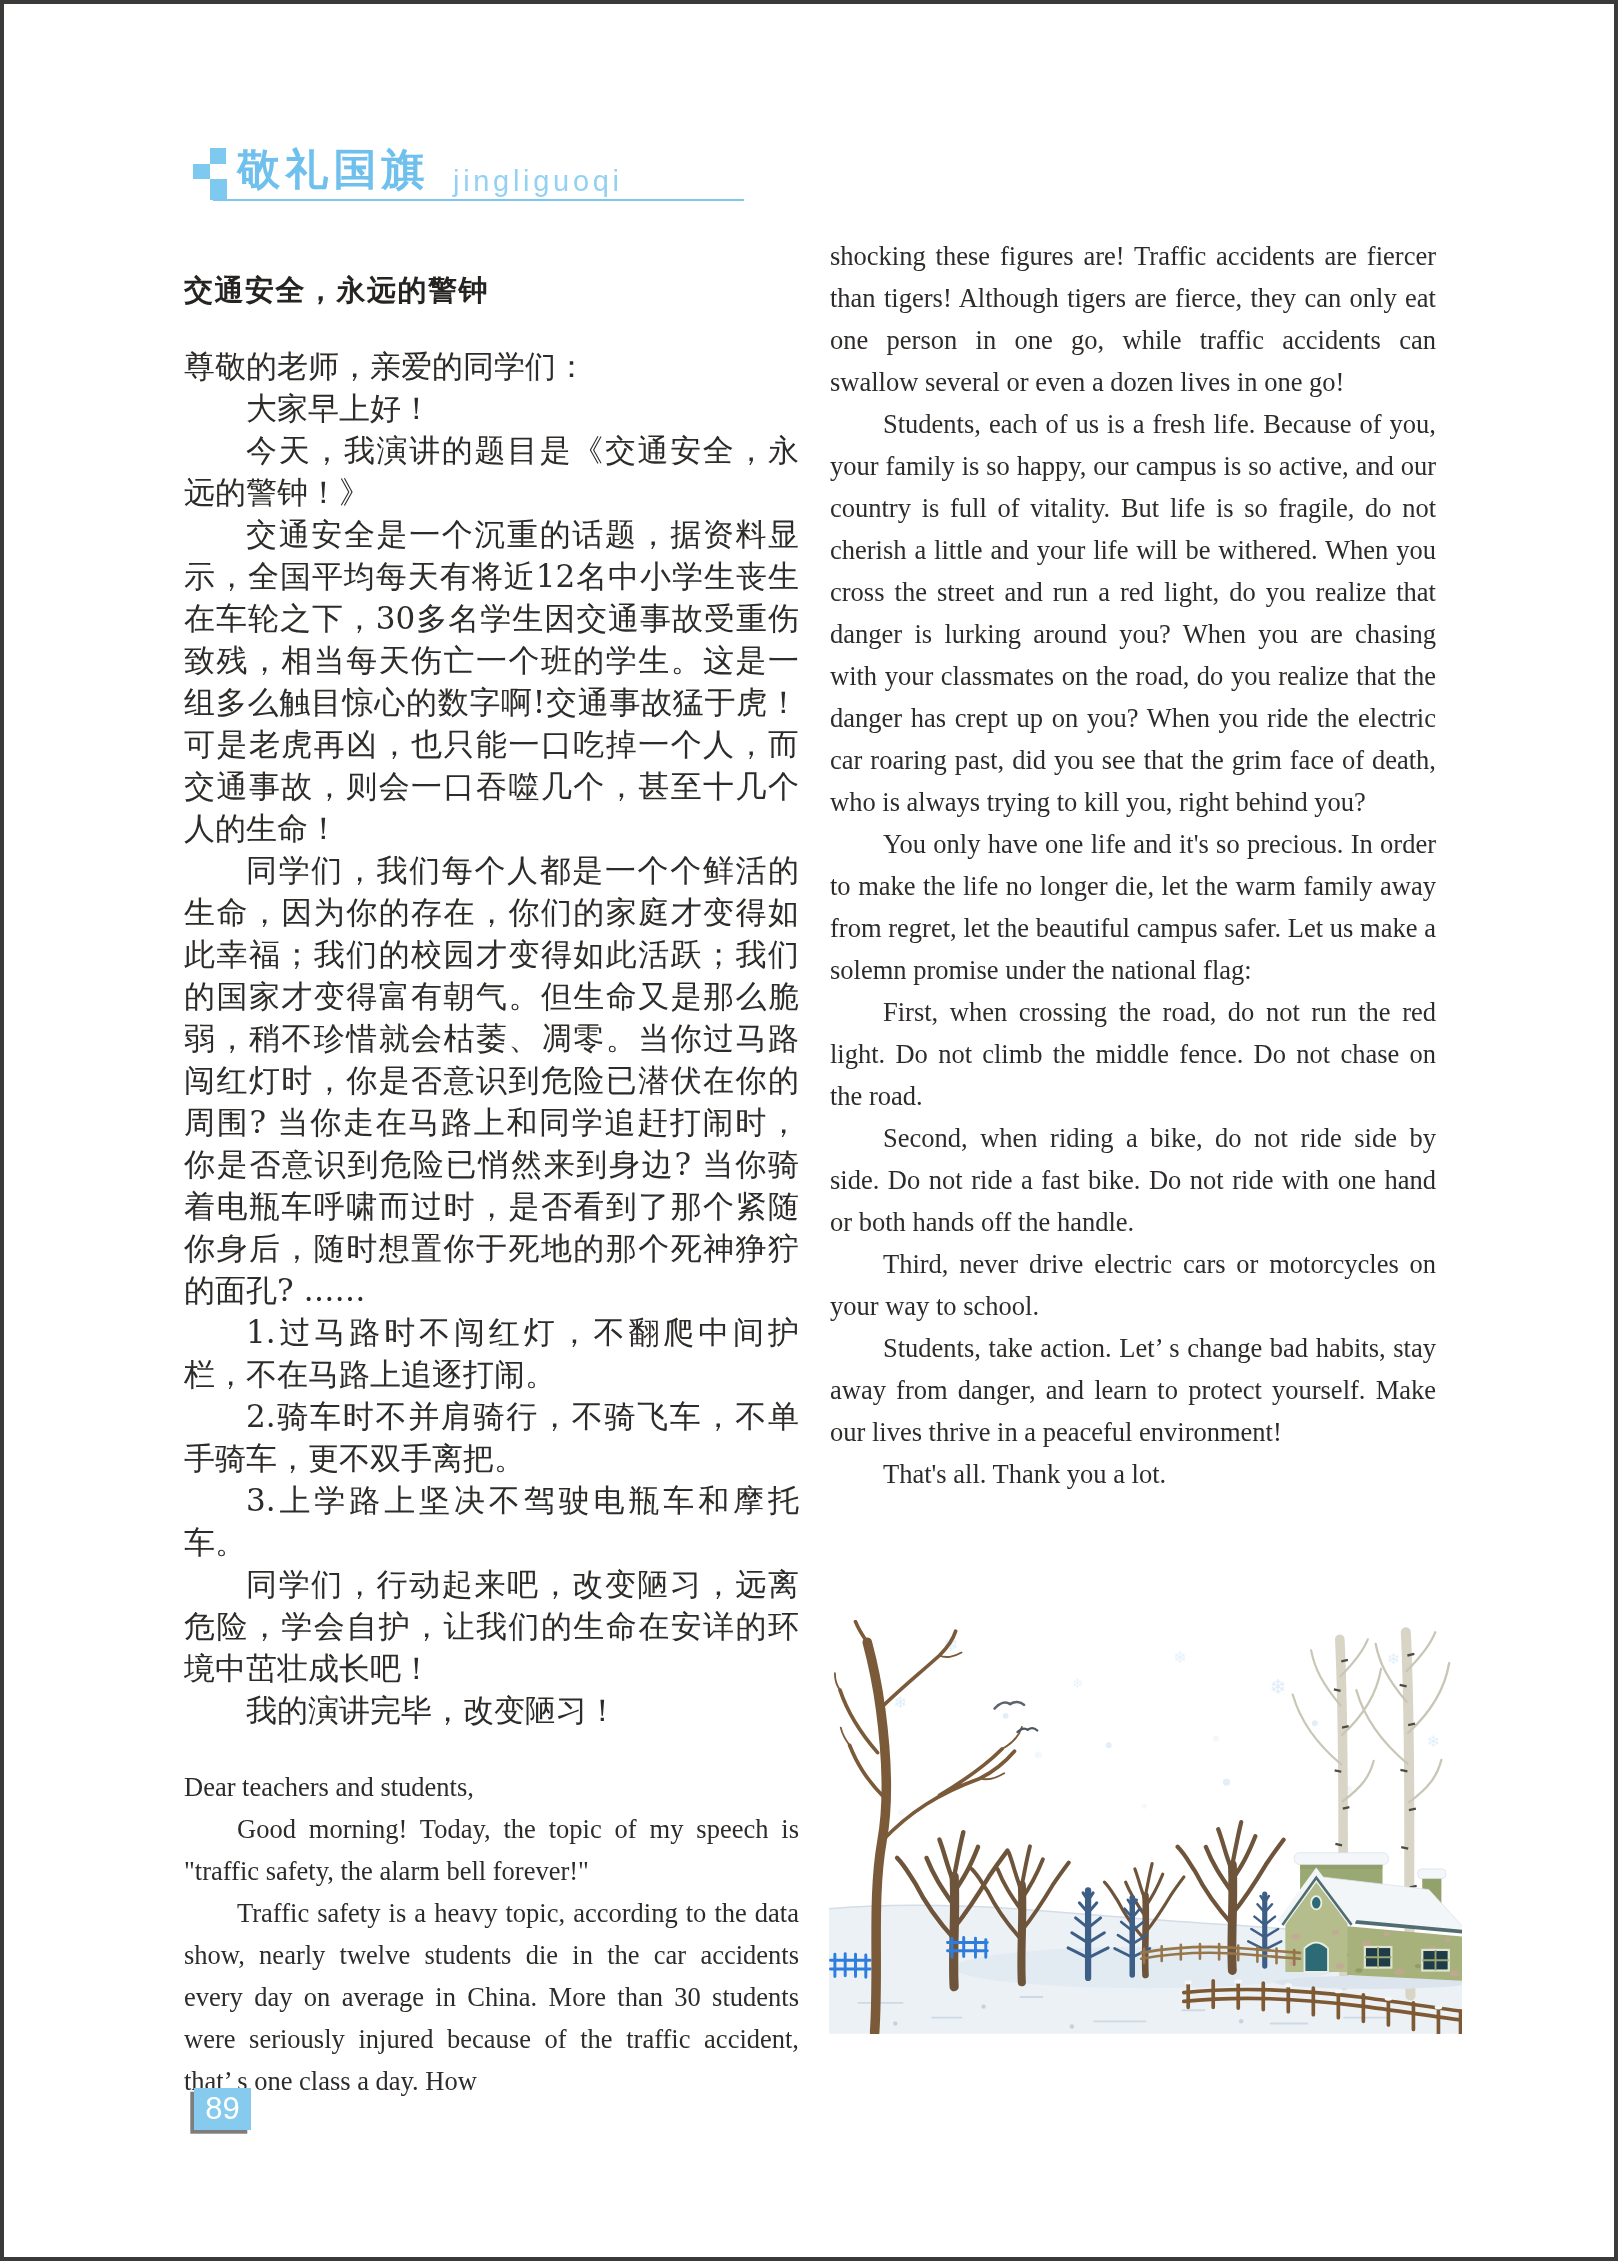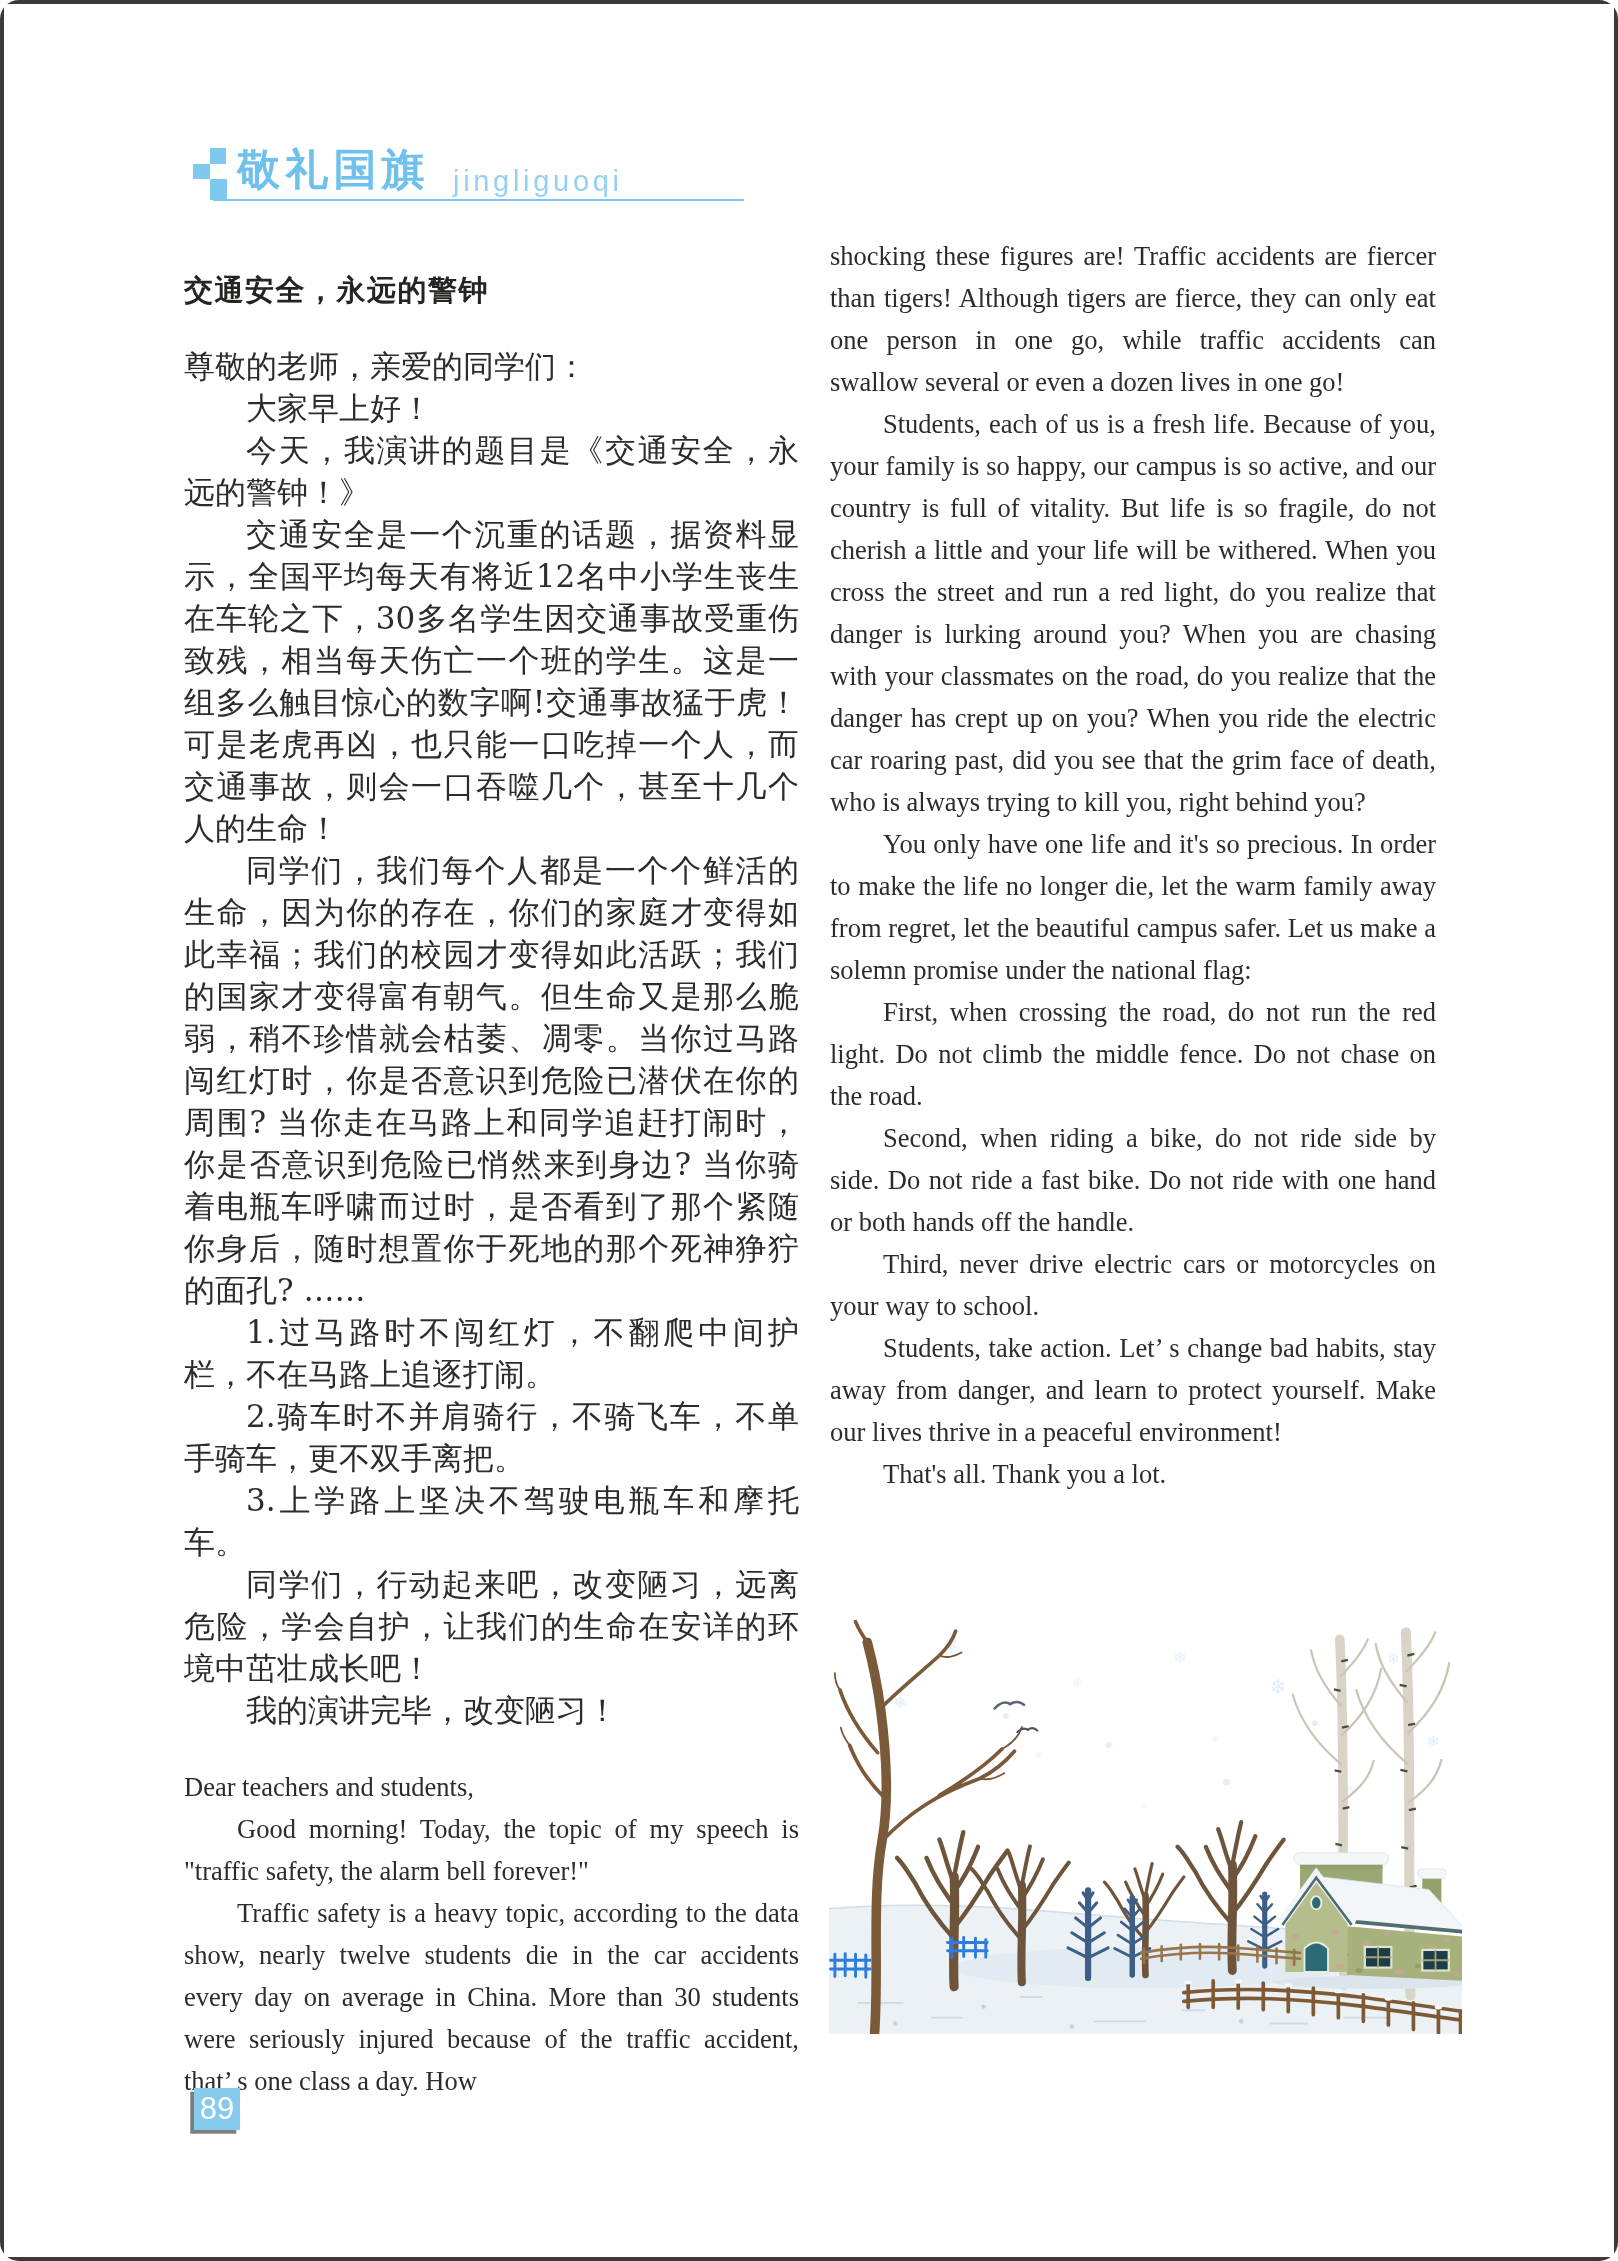--- a/index.html
+++ b/index.html
@@ -4,7 +4,7 @@
 <style>
   html,body{margin:0;padding:0;background:#ffffff;}
   .page{position:relative;width:1618px;height:2261px;background:#ffffff;overflow:hidden;
-        font-family:"Liberation Serif","DejaVu Serif",serif;color:#2b2a28;border-radius:19px;}
+        font-family:"Liberation Serif","DejaVu Serif",serif;color:#2b2a28;}
   .frame{position:absolute;inset:0;border:4.4px solid #3b3a38;pointer-events:none;z-index:50;}
 
   

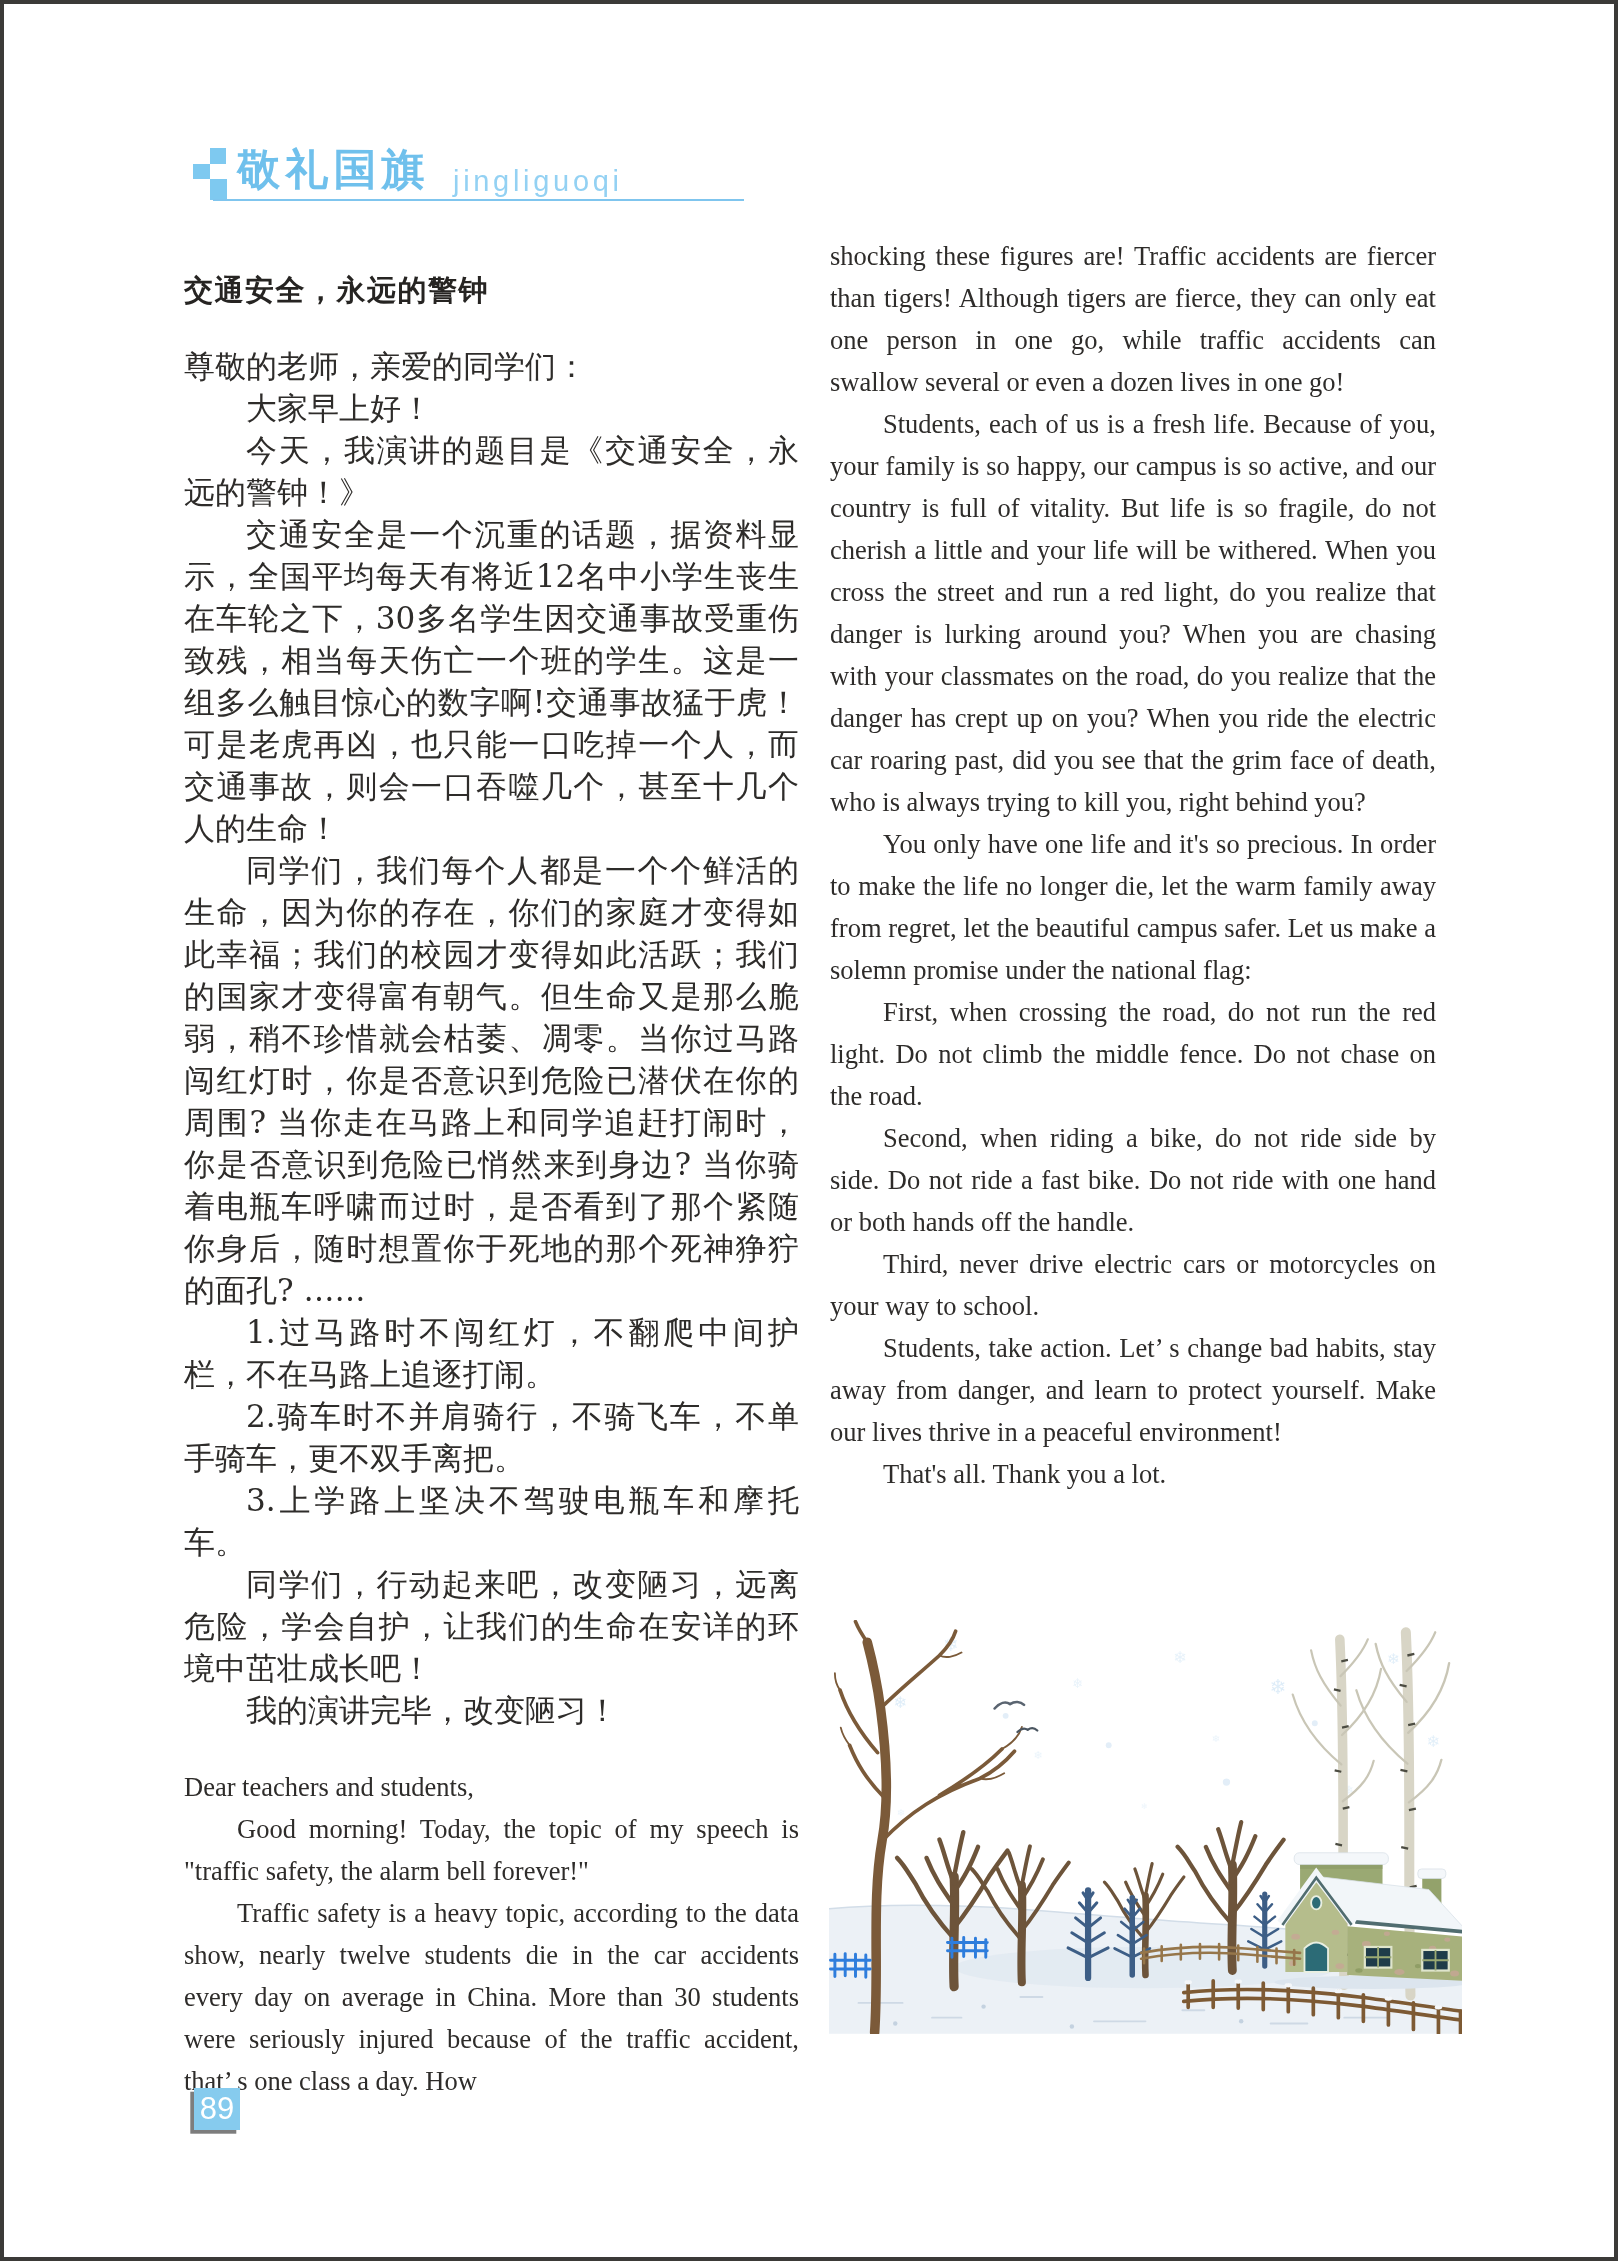--- a/index.html
+++ b/index.html
@@ -40,7 +40,7 @@
   .snowflake{font-family:"DejaVu Sans",sans-serif;fill:#d7e9f7;}
 
   
-  .page-number{position:absolute;left:194px;top:2088px;width:46px;height:42px;background:#86cbee;
+  .page-number{position:absolute;left:194px;top:2088px;width:57px;height:42px;background:#86cbee;
                box-shadow:-3.7px 3.7px 0 #7d7d7d;display:flex;align-items:center;justify-content:center;
                font-family:"Liberation Sans","DejaVu Sans",sans-serif;font-size:31px;color:#ffffff;}
 </style>

